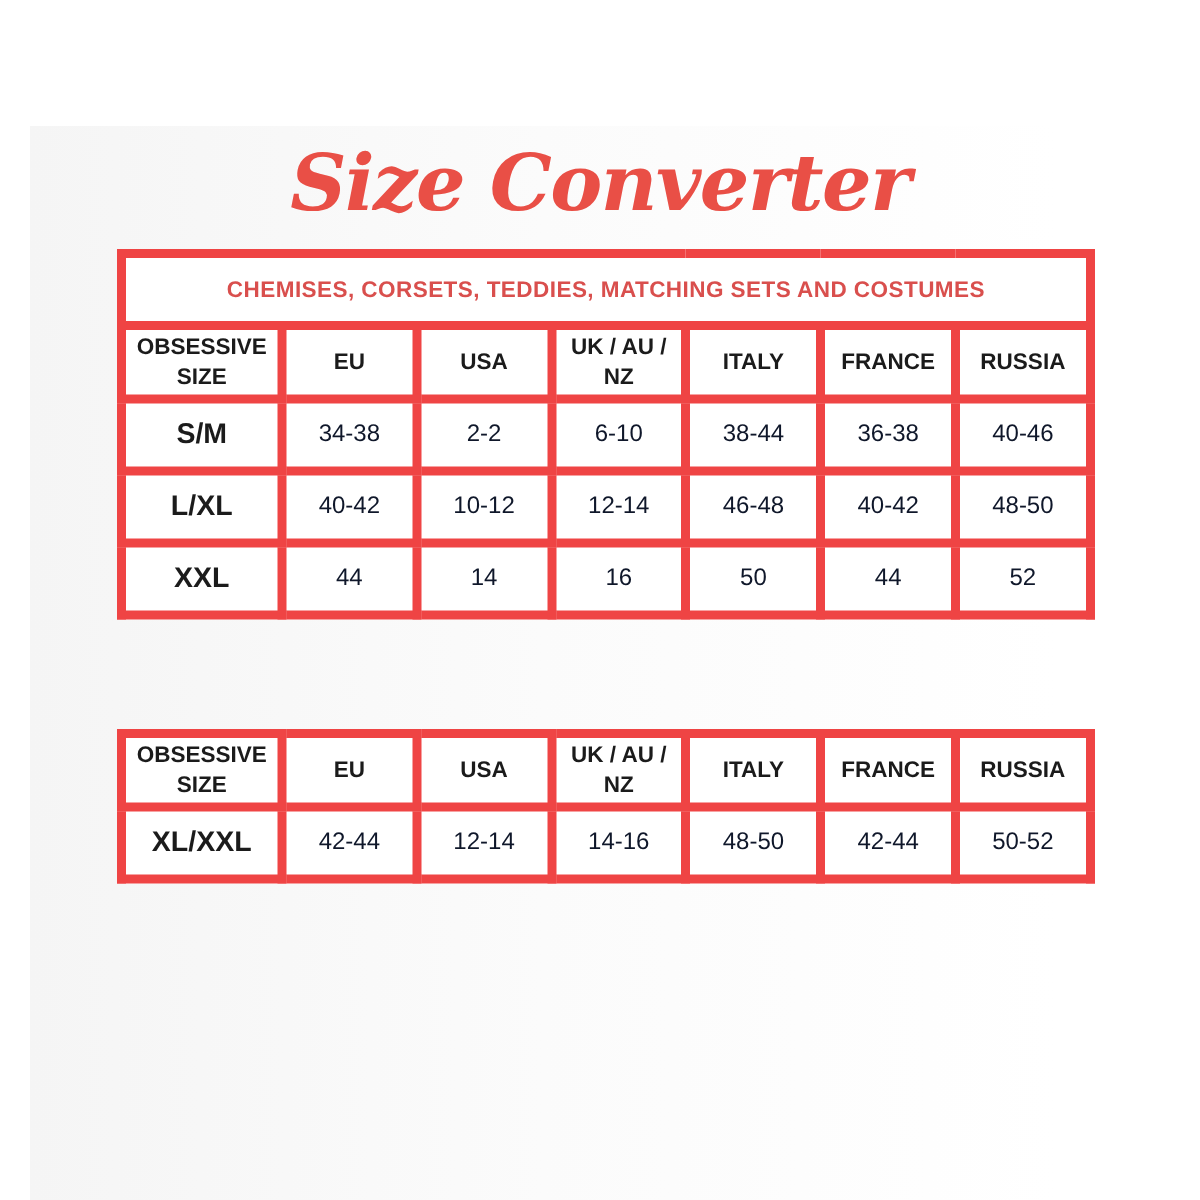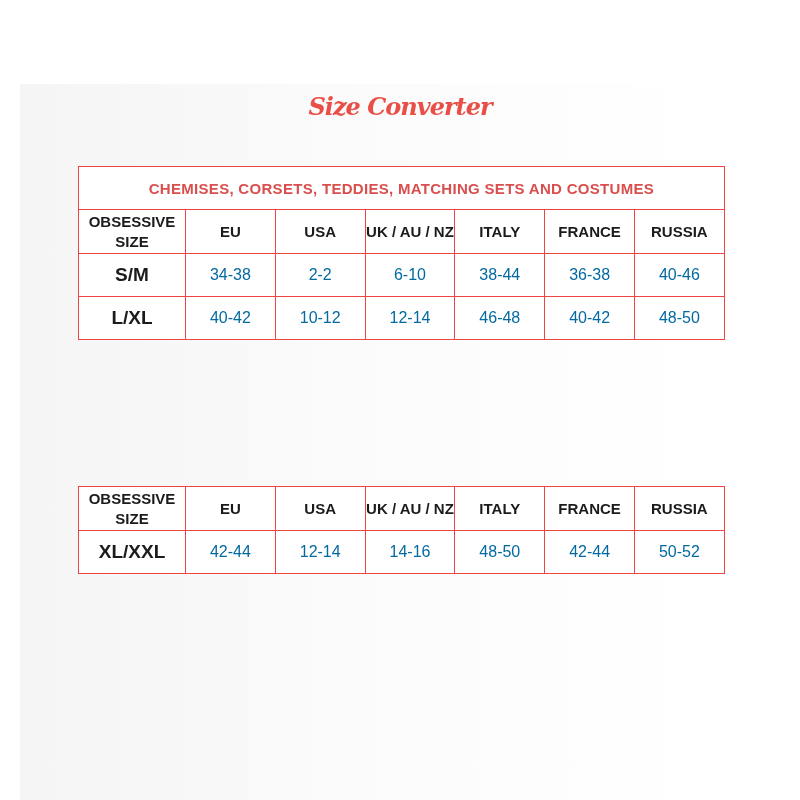--- a/index.html
+++ b/index.html
@@ -33,7 +33,7 @@
     font-family: "DejaVu Serif", serif;
     font-style: italic;
     font-weight: bold;
-    font-size: 24px;
+    font-size: 52px;
     letter-spacing: -1px;
     color: var(--title-color, #e94f46);
   }

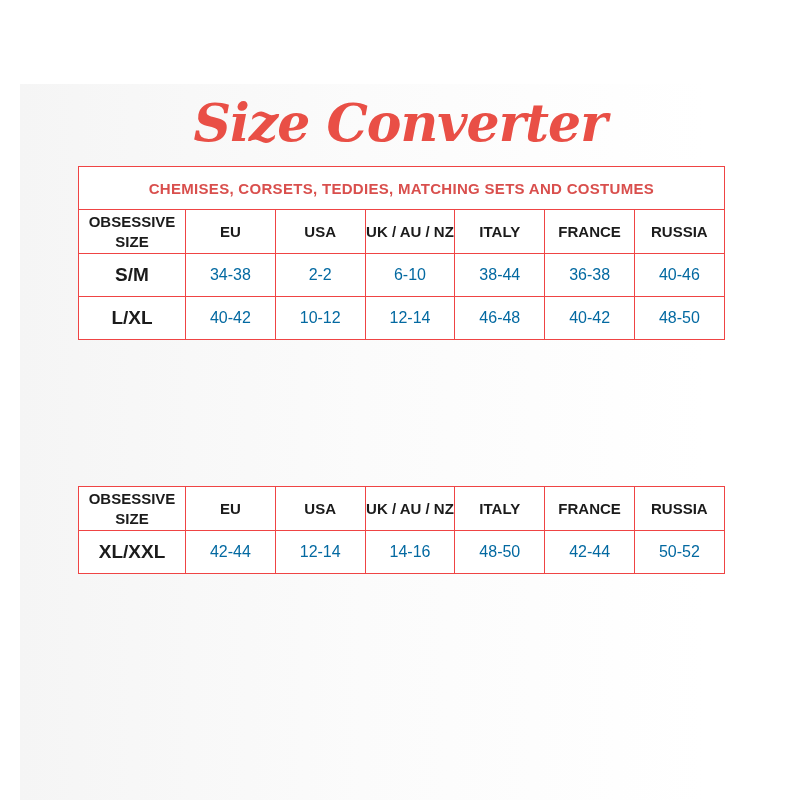--- a/index.html
+++ b/index.html
@@ -49,7 +49,7 @@
   table.size-table.t0 { top: 166px; }
   table.size-table.t1 { top: 486px; }
   table.size-table th, table.size-table td {
-    border: 1px solid #ef4444;
+    border: 6px solid #ef4444;
     text-align: center;
     vertical-align: middle;
     padding: 0;

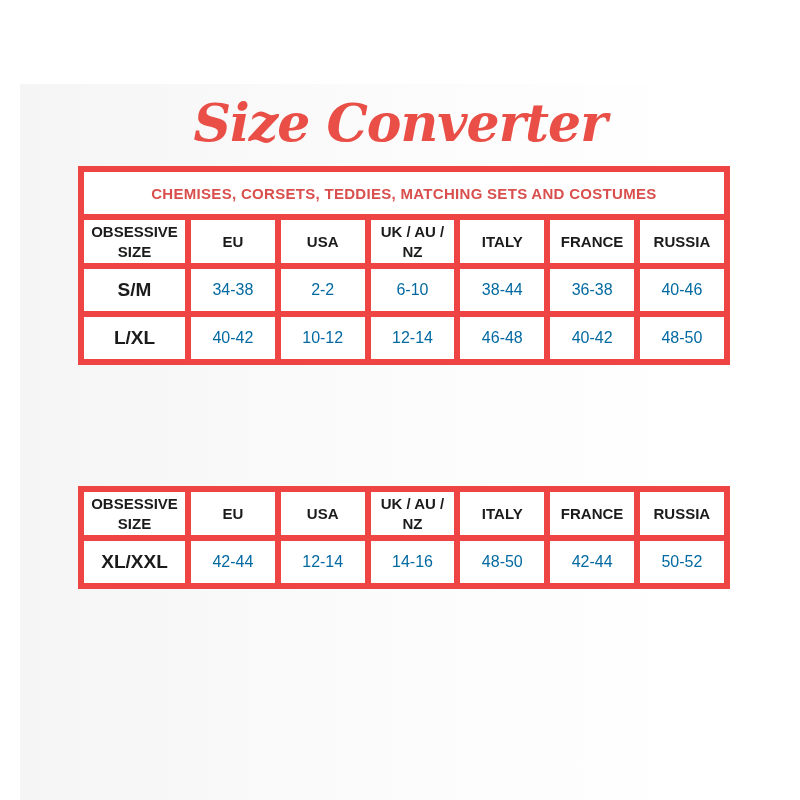--- a/index.html
+++ b/index.html
@@ -73,7 +73,7 @@
     height: 42px;
     font-size: 16px;
     font-weight: normal;
-    color: #0369a1;
+    color: #0f172a;
   }
   td.row-label {
     height: 42px;

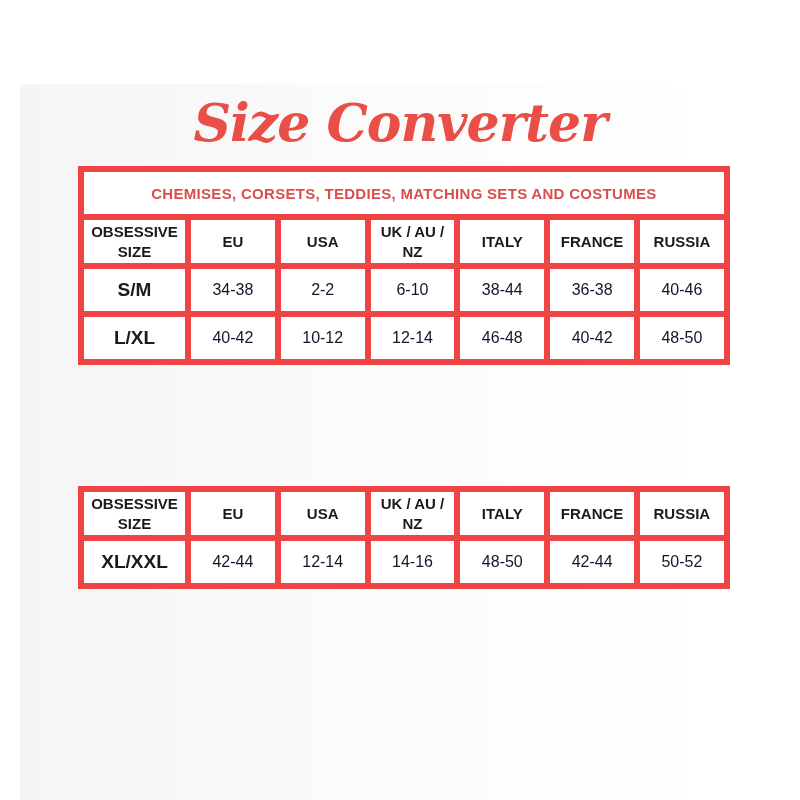--- a/index.html
+++ b/index.html
@@ -135,6 +135,15 @@
         <td class="val">40-42</td>
         <td class="val">48-50</td>
       </tr>
+      <tr>
+        <td class="row-label">XXL</td>
+        <td class="val">44</td>
+        <td class="val">14</td>
+        <td class="val">16</td>
+        <td class="val">50</td>
+        <td class="val">44</td>
+        <td class="val">52</td>
+      </tr>
     </tbody>
   </table>
 

